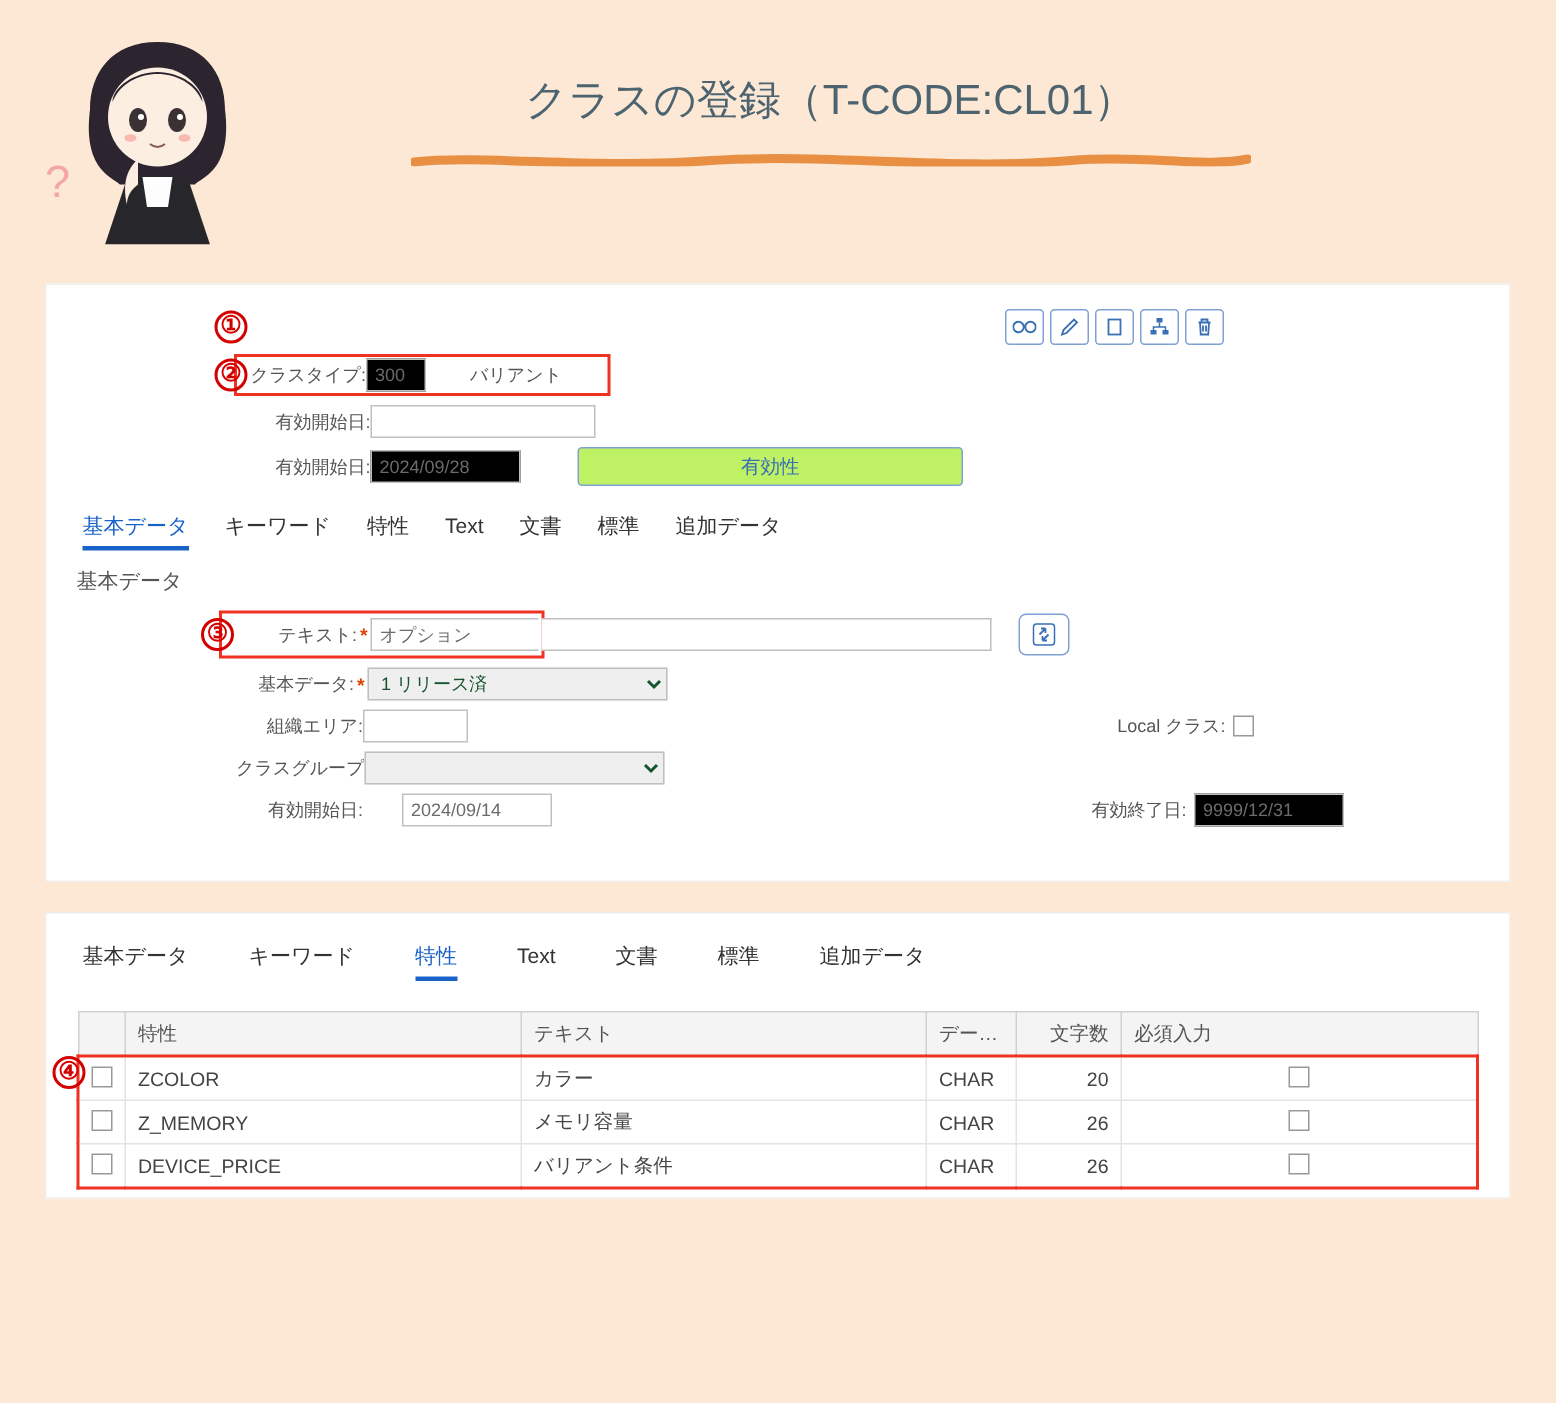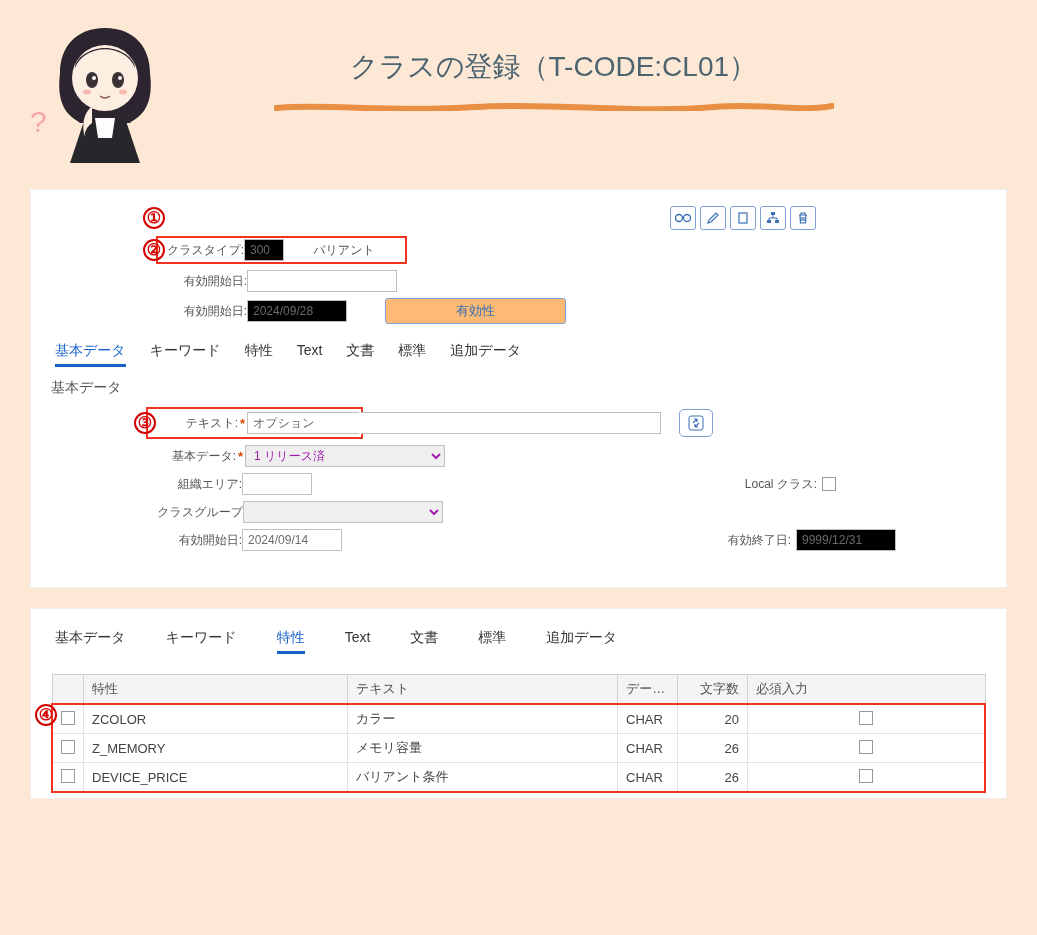--- a/index.html
+++ b/index.html
@@ -29,7 +29,7 @@
   .req { color:#d40;font-weight:bold;margin-left:2px;margin-right:2px; }
   .sel { border:1px solid #bfbfbf; height:22px; padding:1px 4px; font-size:12px;color:#a21caf;width:200px; }
   .expand-btn{width:34px;height:28px;border:1px solid #7fa1d3;border-radius:5px;display:flex;align-items:center;justify-content:center;color:#3a6fb5;margin-left:18px;}
-  .btn-val{border:1px solid #7fa1d3;border-radius:3px;color:#3a6fb5;padding:3px 70px;font-size:13px;text-align:center;background:#fdba74;}
+  .btn-val{border:1px solid #7fa1d3;border-radius:3px;color:#3a6fb5;padding:3px 108px;font-size:13px;text-align:center;background:#bef264;}
   .table { border-collapse: collapse; width: 100%; font-size:13px;}
   .table th{ background:#f4f4f4;border:1px solid #d0d0d0;padding:5px 8px;text-align:left;font-weight:normal;color:#555;}
   .table td{ border:1px solid #e4e4e4;padding:5px 8px;color:#444;}

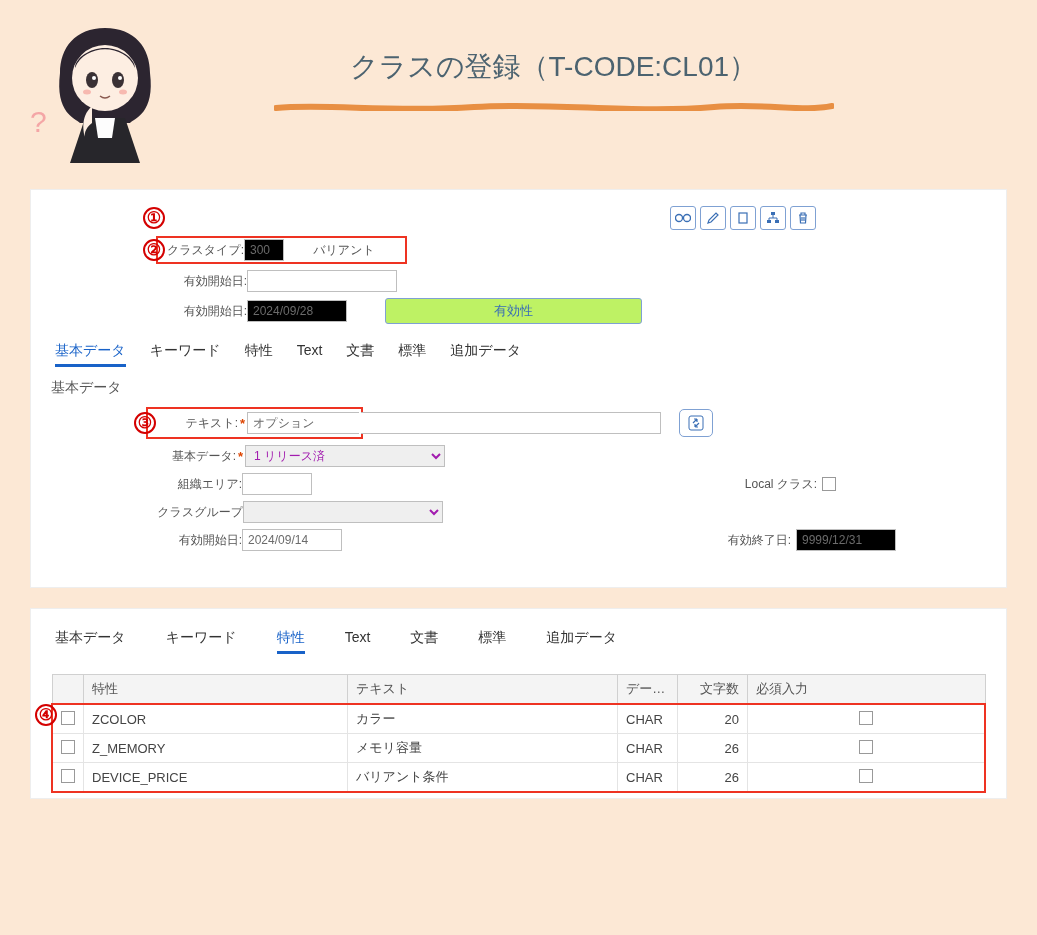--- a/index.html
+++ b/index.html
@@ -27,7 +27,7 @@
   .basic-form { padding-left: 95px; }
   .basic-form .row .label { width:90px; }
   .req { color:#d40;font-weight:bold;margin-left:2px;margin-right:2px; }
-  .sel { border:1px solid #bfbfbf; height:22px; padding:1px 4px; font-size:12px;color:#a21caf;width:200px; }
+  .sel { border:1px solid #bfbfbf; height:22px; padding:1px 4px; font-size:12px;color:#14532d;width:200px; }
   .expand-btn{width:34px;height:28px;border:1px solid #7fa1d3;border-radius:5px;display:flex;align-items:center;justify-content:center;color:#3a6fb5;margin-left:18px;}
   .btn-val{border:1px solid #7fa1d3;border-radius:3px;color:#3a6fb5;padding:3px 108px;font-size:13px;text-align:center;background:#bef264;}
   .table { border-collapse: collapse; width: 100%; font-size:13px;}

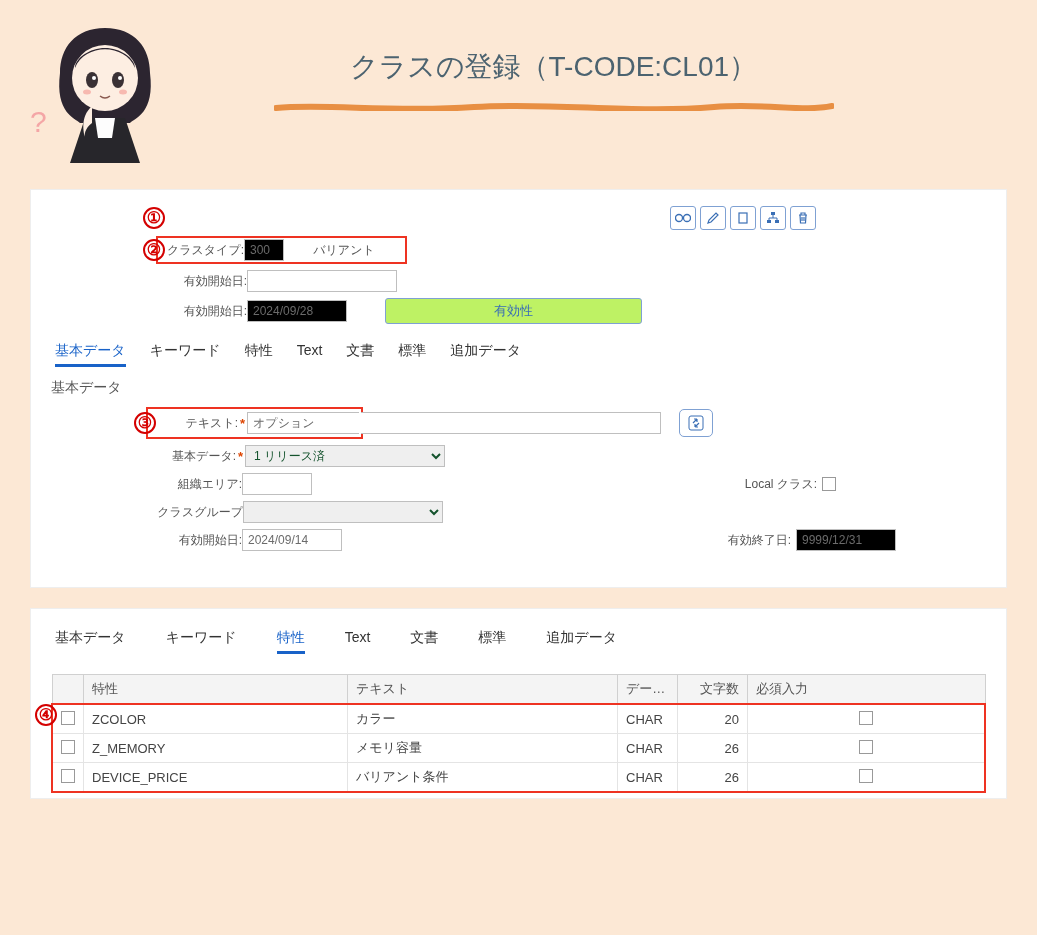--- a/index.html
+++ b/index.html
@@ -177,7 +177,7 @@
     </div>
     <div class="row">
       <span class="label" style="width:96px;">有効開始日:</span>
-      <input class="val" style="width: 100px;" value="2024/09/14">
+      <input class="val" style="width: 100px; margin-left: 26px;" value="2024/09/14">
       <span style="flex:1;"></span>
       <span class="right-pair">
         <span class="label">有効終了日:</span>

